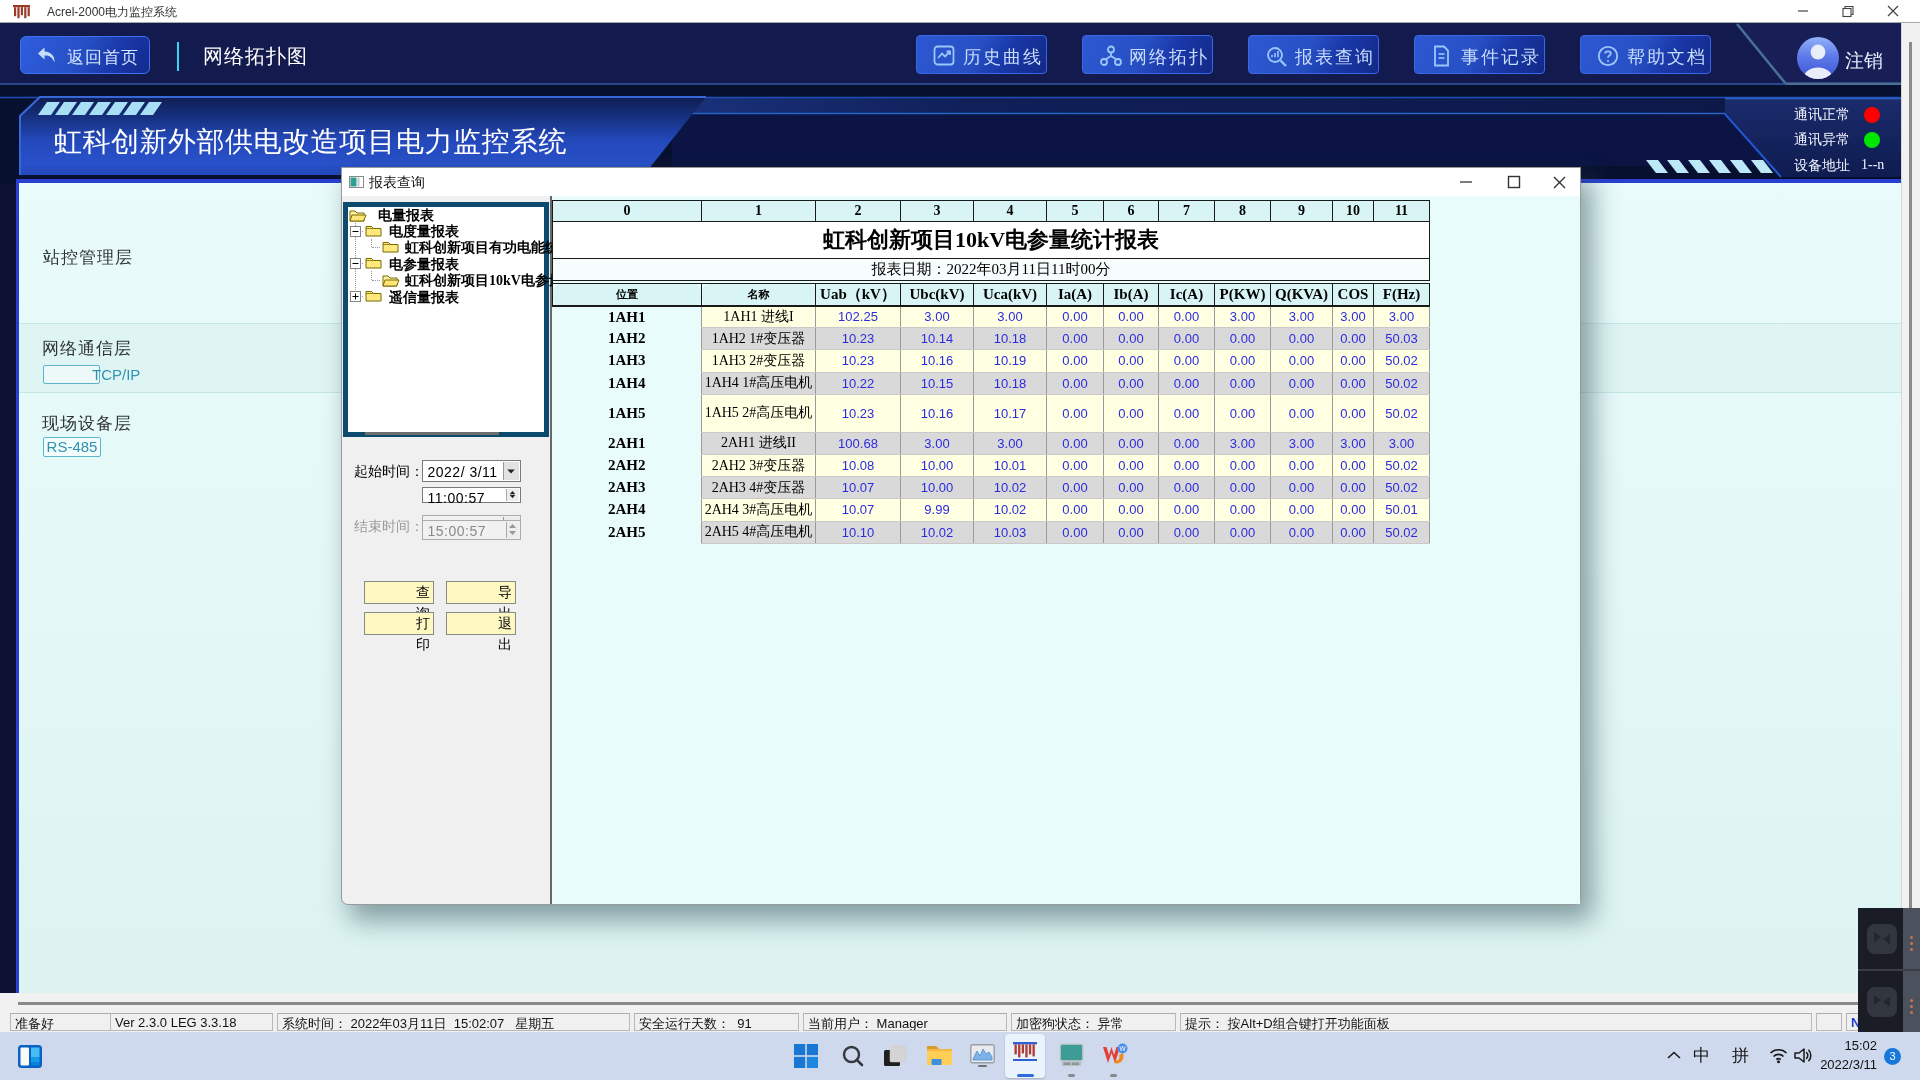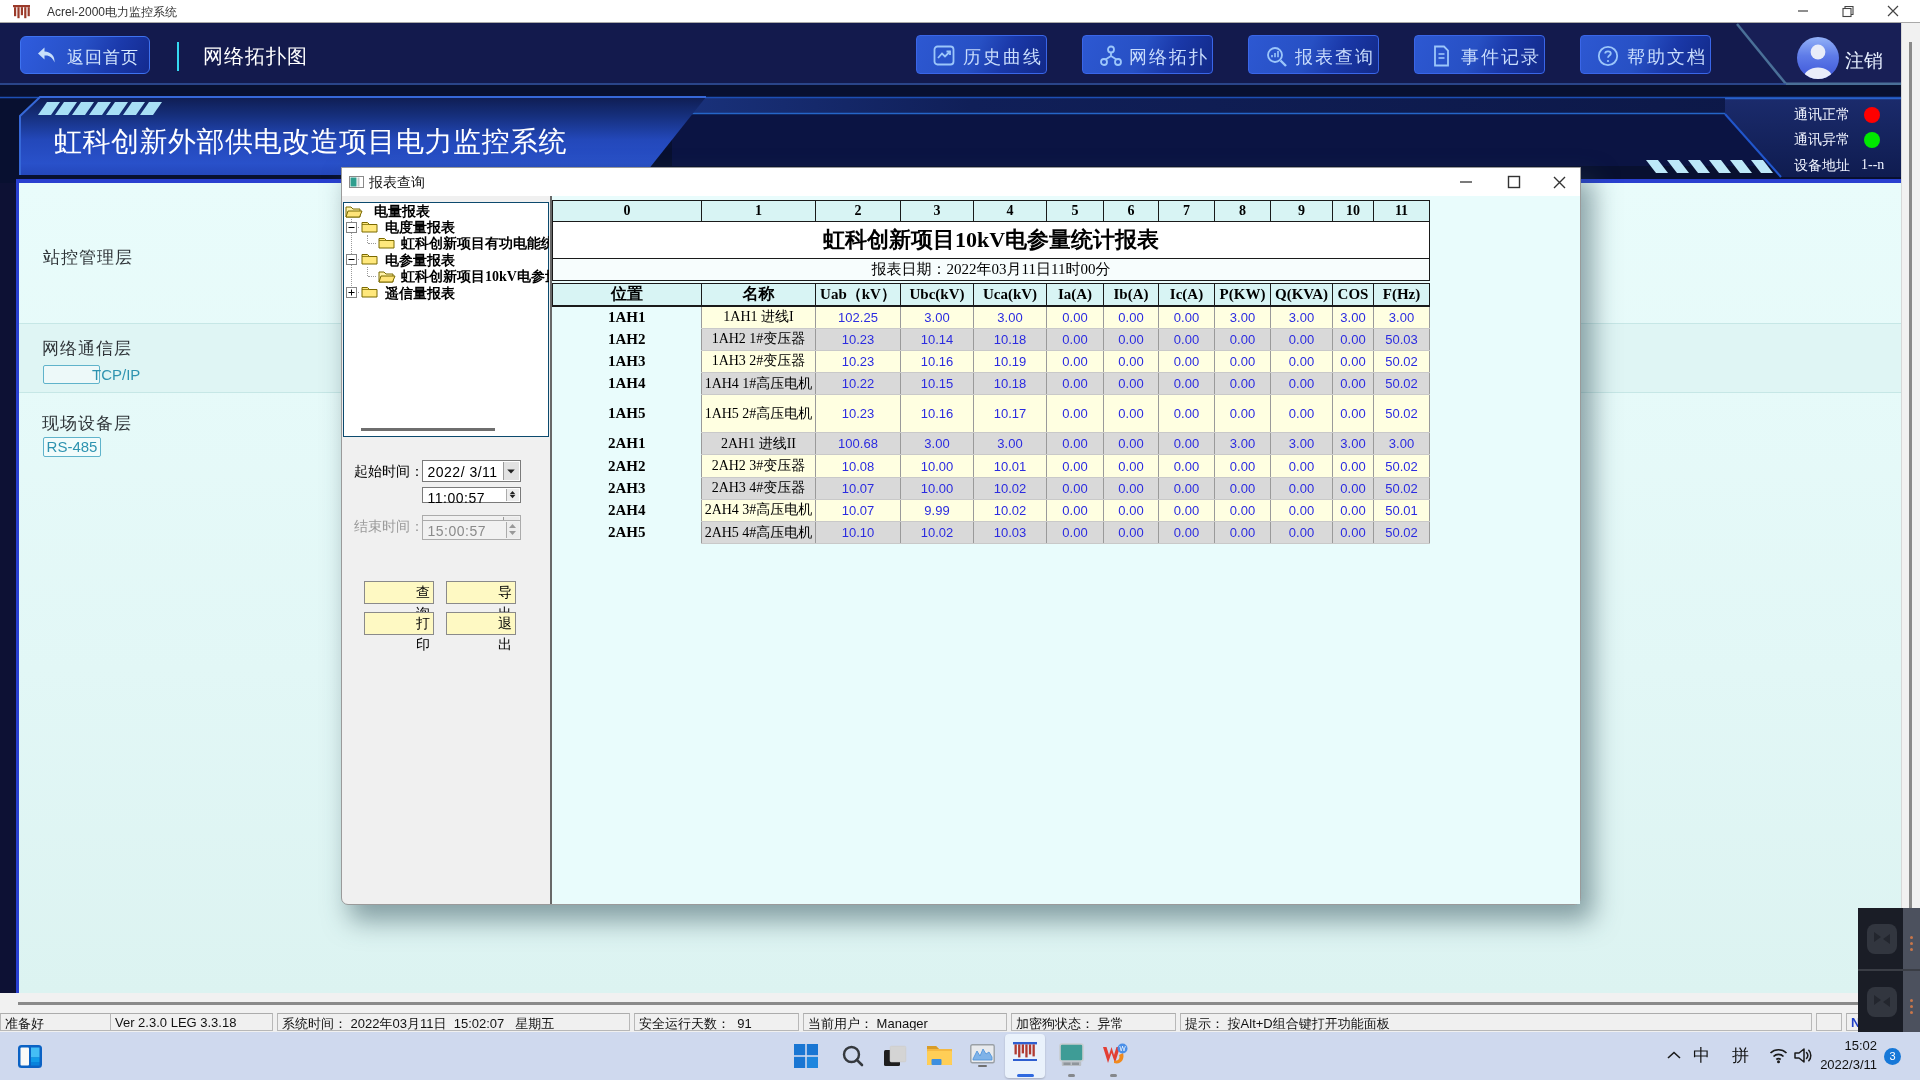--- a/index.html
+++ b/index.html
@@ -57,7 +57,7 @@
 #dlgtitle { position:absolute; left:0; top:0; width:100%; height:28px; background:#FFFFFF; }
 #dlgtitle .t { position:absolute; left:27px; top:6px; font-size:14px; color:#111; }
 #rightpane { position:absolute; left:208px; top:28px; width:1030px; height:708px; background:#E9FCFC; border-left:2px solid #686868; }
-#tree { position:absolute; left:1px; top:34px; width:206px; height:235px; background:#FFFFFF; border:1px solid #0c4a6e; }
+#tree { position:absolute; left:1px; top:34px; width:206px; height:235px; background:#FFFFFF; border:5px solid #0c4a6e; }
 .ti { position:absolute; white-space:nowrap; font-size:14px; color:#000; overflow:hidden; }
 .dlglab { position:absolute; font-size:14px; color:#000; }
 .dfield { position:absolute; height:22px; background:#FFF; border:1px solid #7A7A7A; font-size:15px; }

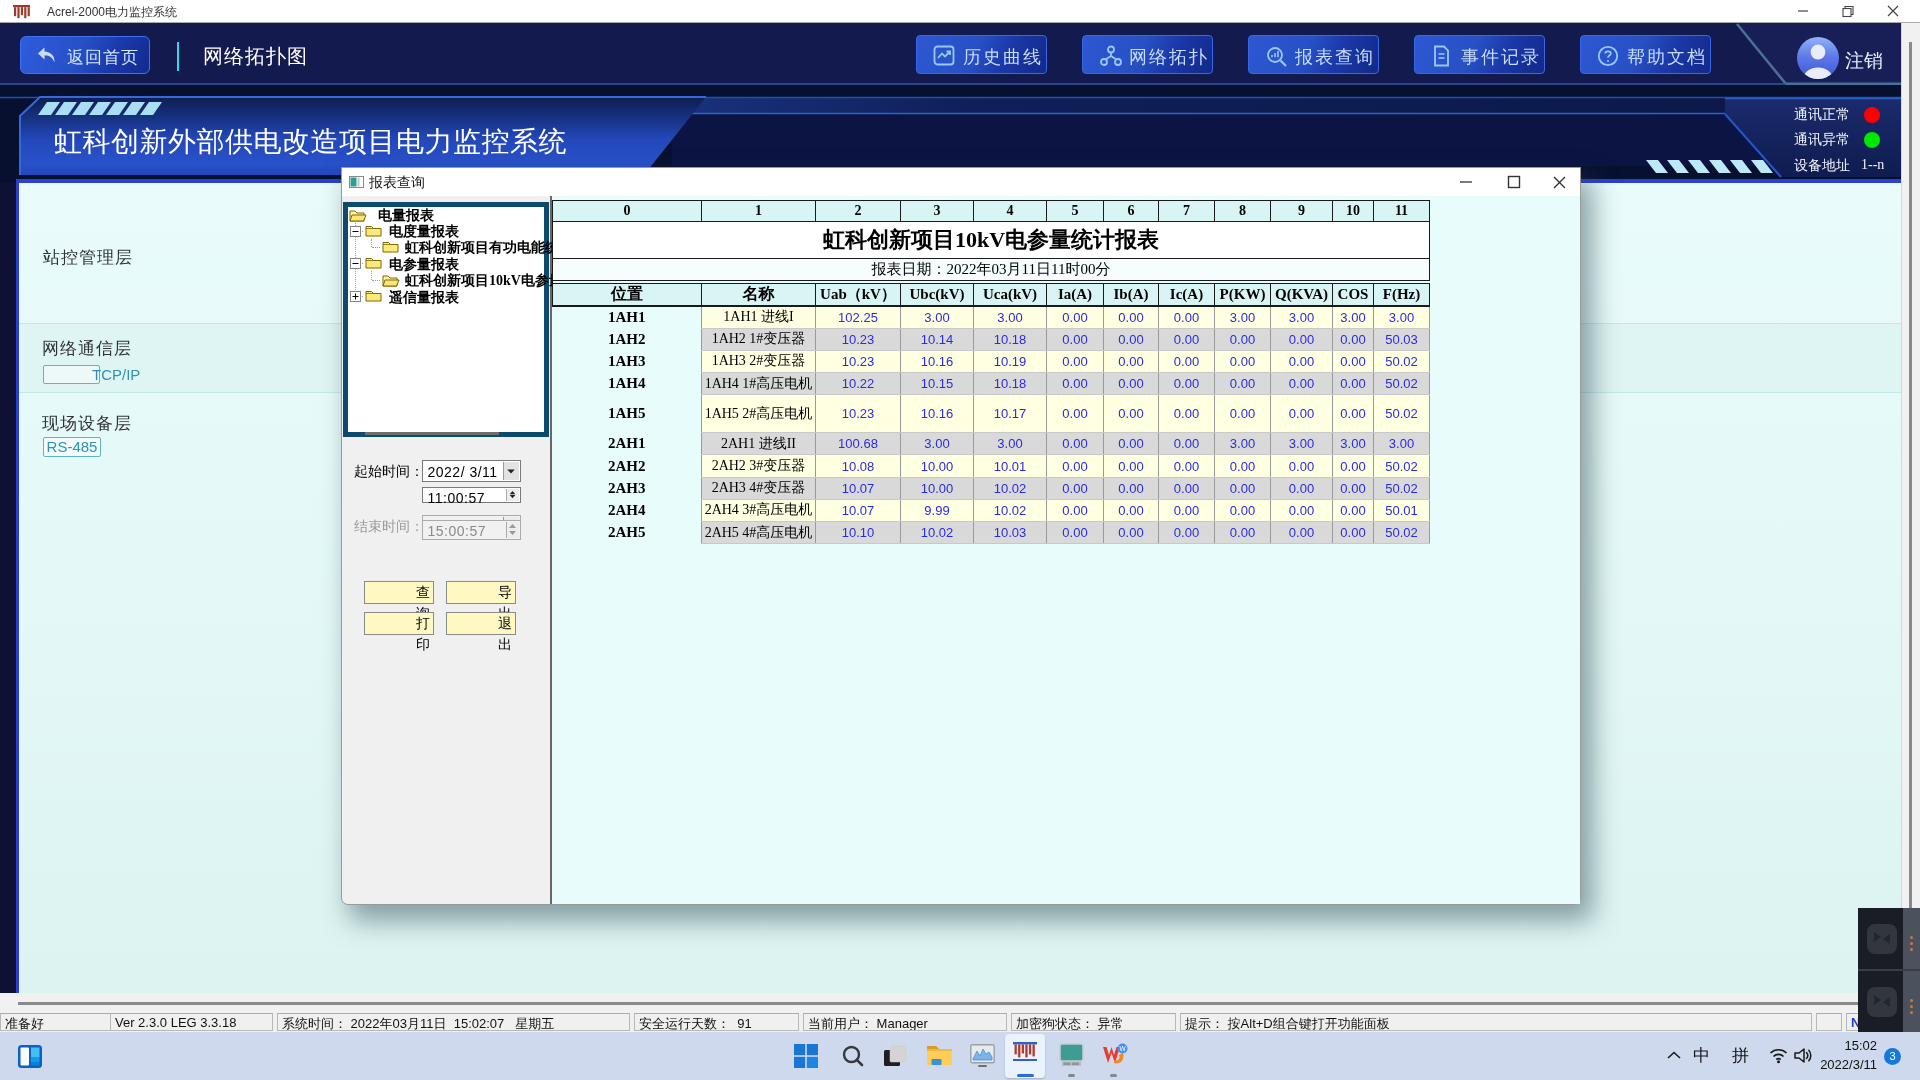--- a/index.html
+++ b/index.html
@@ -78,7 +78,7 @@
 .dr td { border-left:1px solid #9A9A9A; border-right:1px solid #9A9A9A; border-top:1px solid #C9C9C9; border-bottom:1px solid #C9C9C9; }
 .dr .pos { border:none; }
 .hnum td { background:#D8F4F4; font-weight:bold; font-size:14px; }
-.chead .cjk { font-size:16px; }
+.chead .cjk { font-size:11px;border-radius:8px; }
 .chead td { background:#D8F4F4; font-weight:bold; font-size:15px; }
 .dr .pos { background:transparent; font-weight:bold; font-size:15px; }
 .odd td { background:#FFFFE1; }

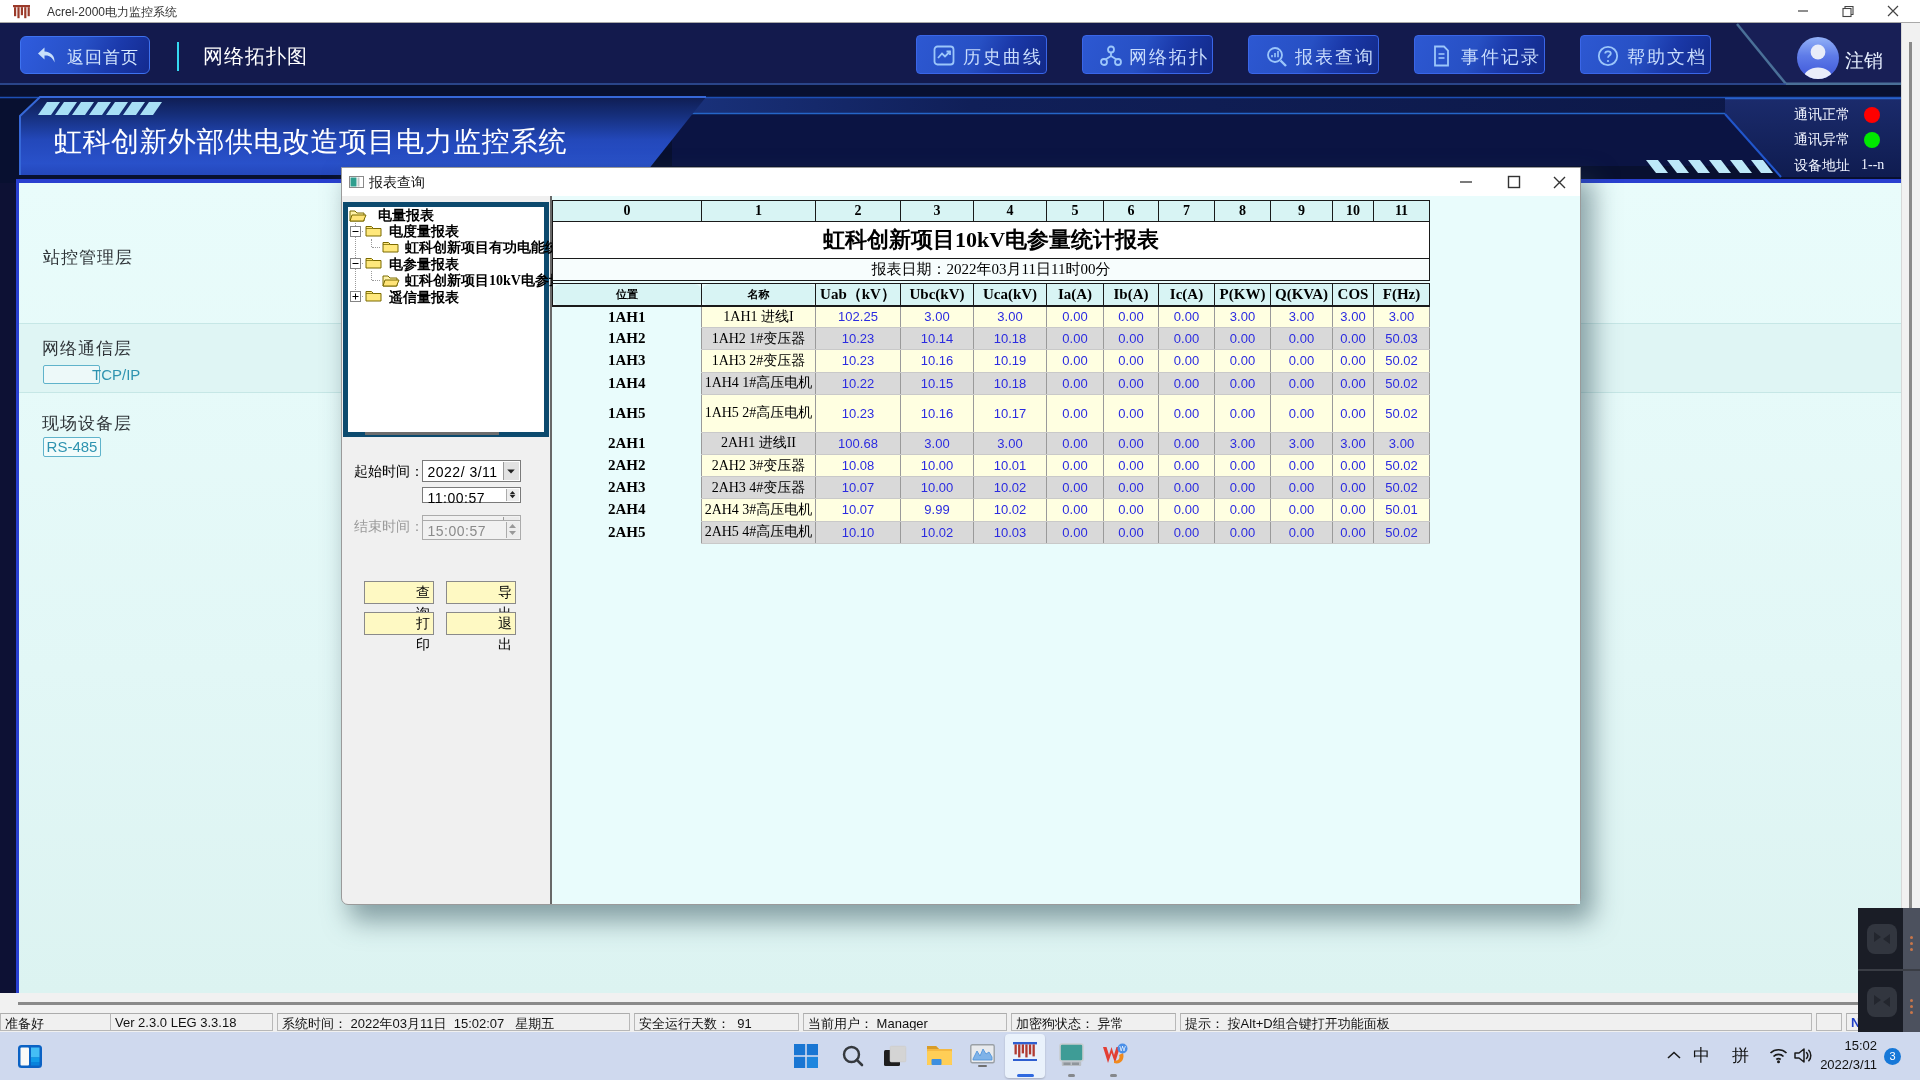--- a/index.html
+++ b/index.html
@@ -252,7 +252,7 @@
       <div id="hthumb"></div>
     </div>
   <div id="statusbar" class="abs">
-    <div class="sect" style="left:0;width:124px;">准备好</div>
+    <div class="sect" style="left:10px;width:124px;">准备好</div>
     <div class="sect" style="left:110px;width:163px;">Ver 2.3.0 LEG 3.3.18</div>
     <div class="sect" style="left:277px;width:353px;">系统时间：&nbsp;2022年03月11日&nbsp;&nbsp;15:02:07&nbsp;&nbsp;&nbsp;星期五</div>
     <div class="sect" style="left:634px;width:165px;">安全运行天数：&nbsp;&nbsp;91</div>

